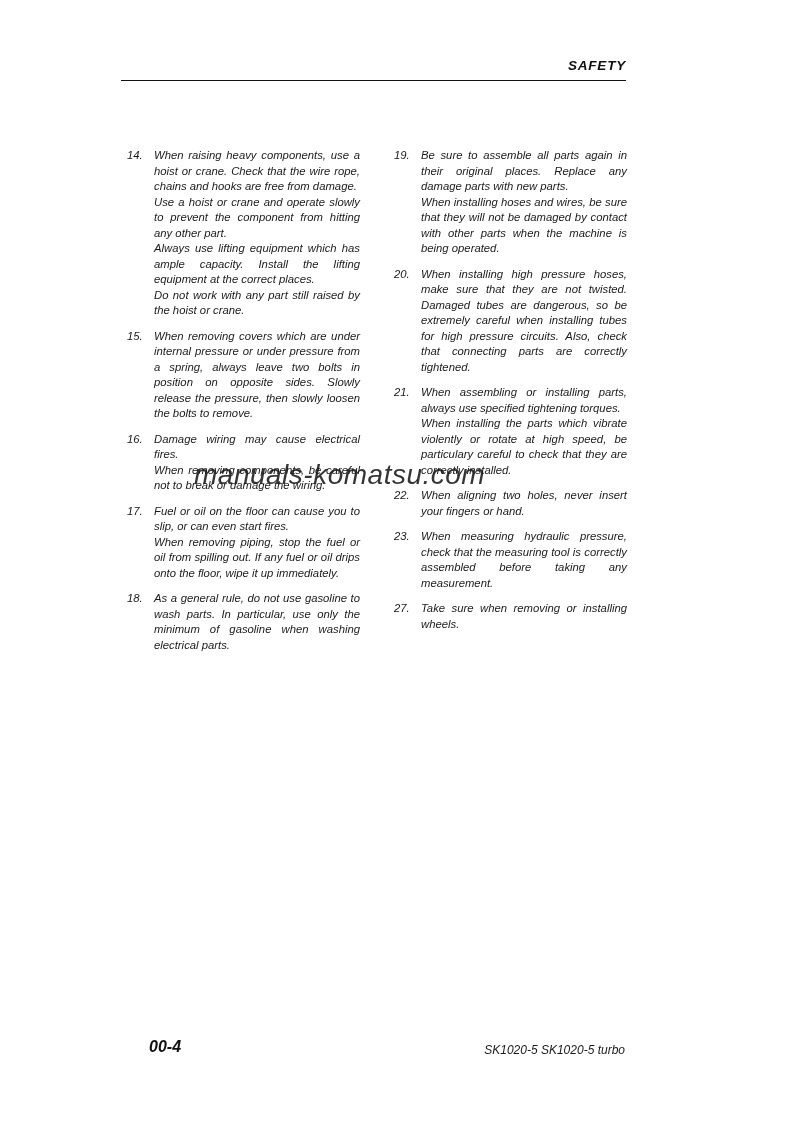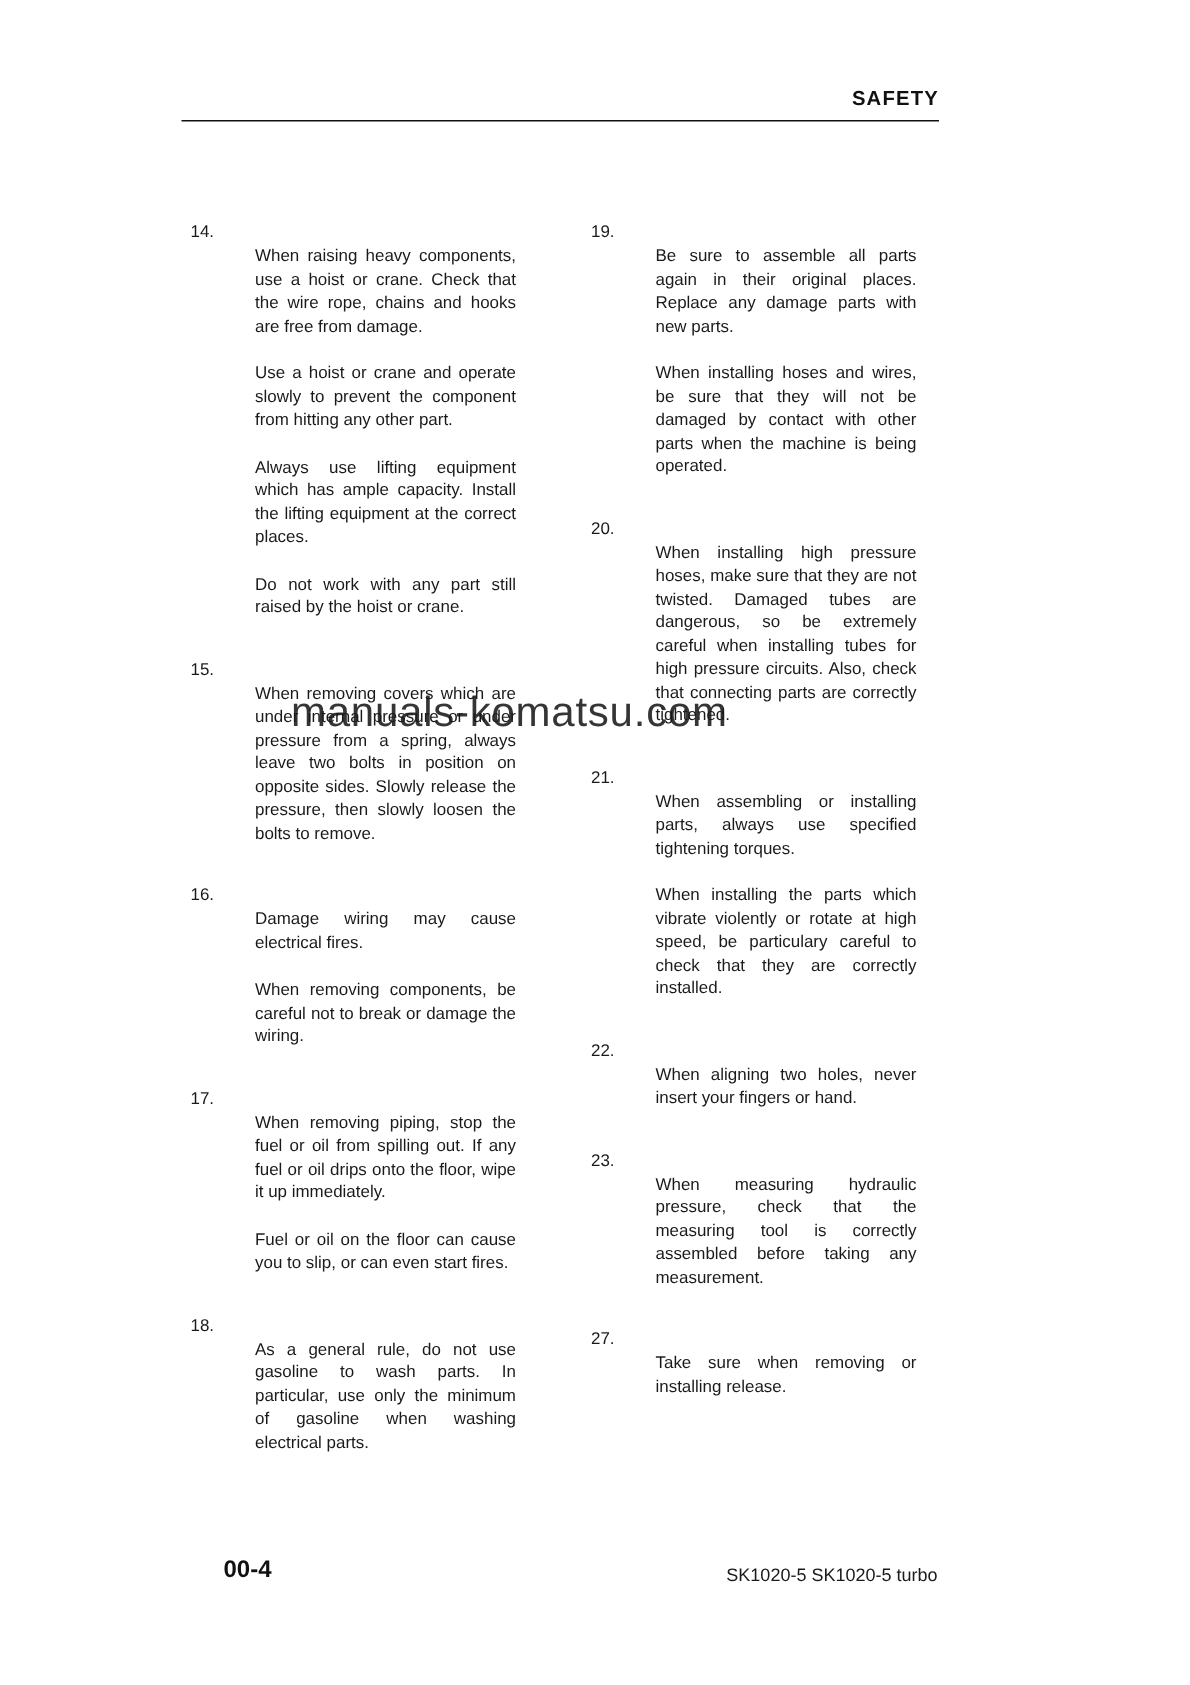--- a/index.html
+++ b/index.html
@@ -15,6 +15,7 @@
     margin: 0 auto;
     background: #ffffff;
     overflow: hidden;
+    font-style: italic;
   }
   
   .header {

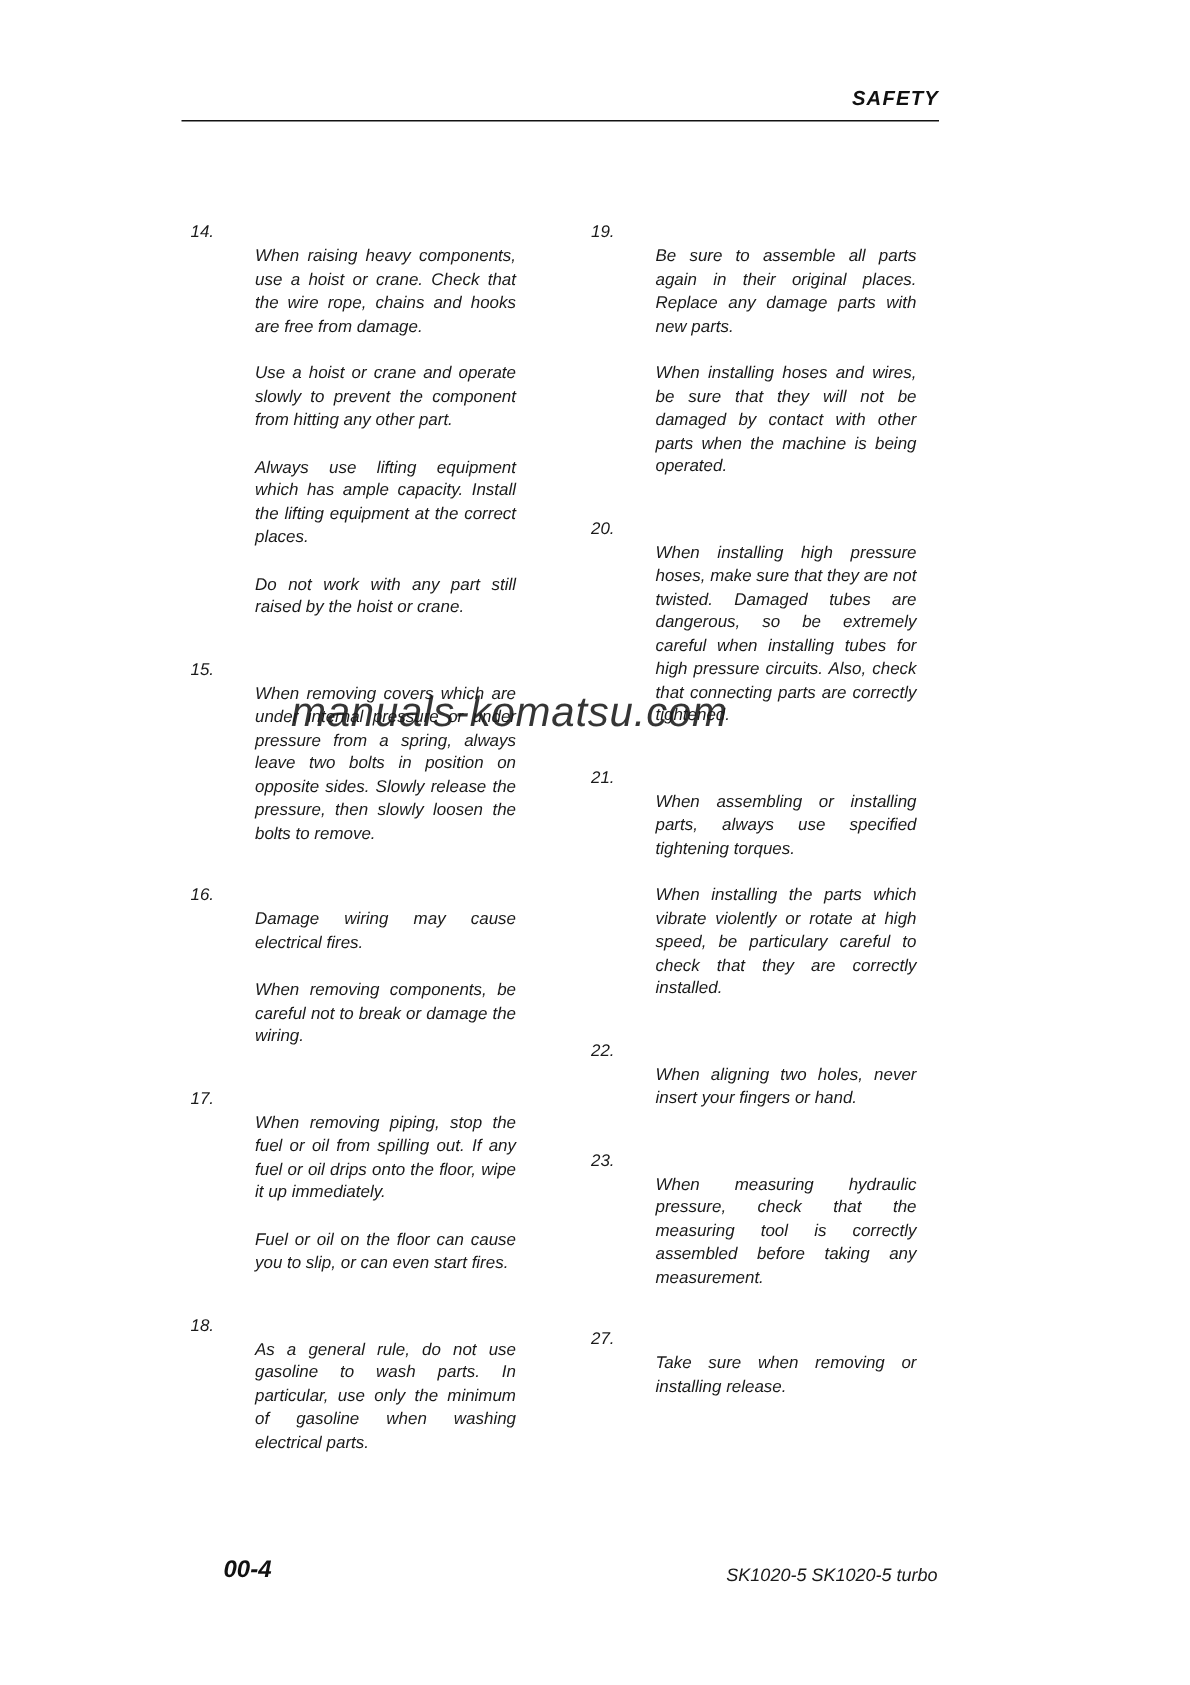--- a/index.html
+++ b/index.html
@@ -67,7 +67,7 @@
     line-height: 15.5px;
     color: #1a1a1a;
   }
-  .body p { margin: 16px; }
+  .body p { margin: 0; }
   
   .watermark {
     position: absolute;

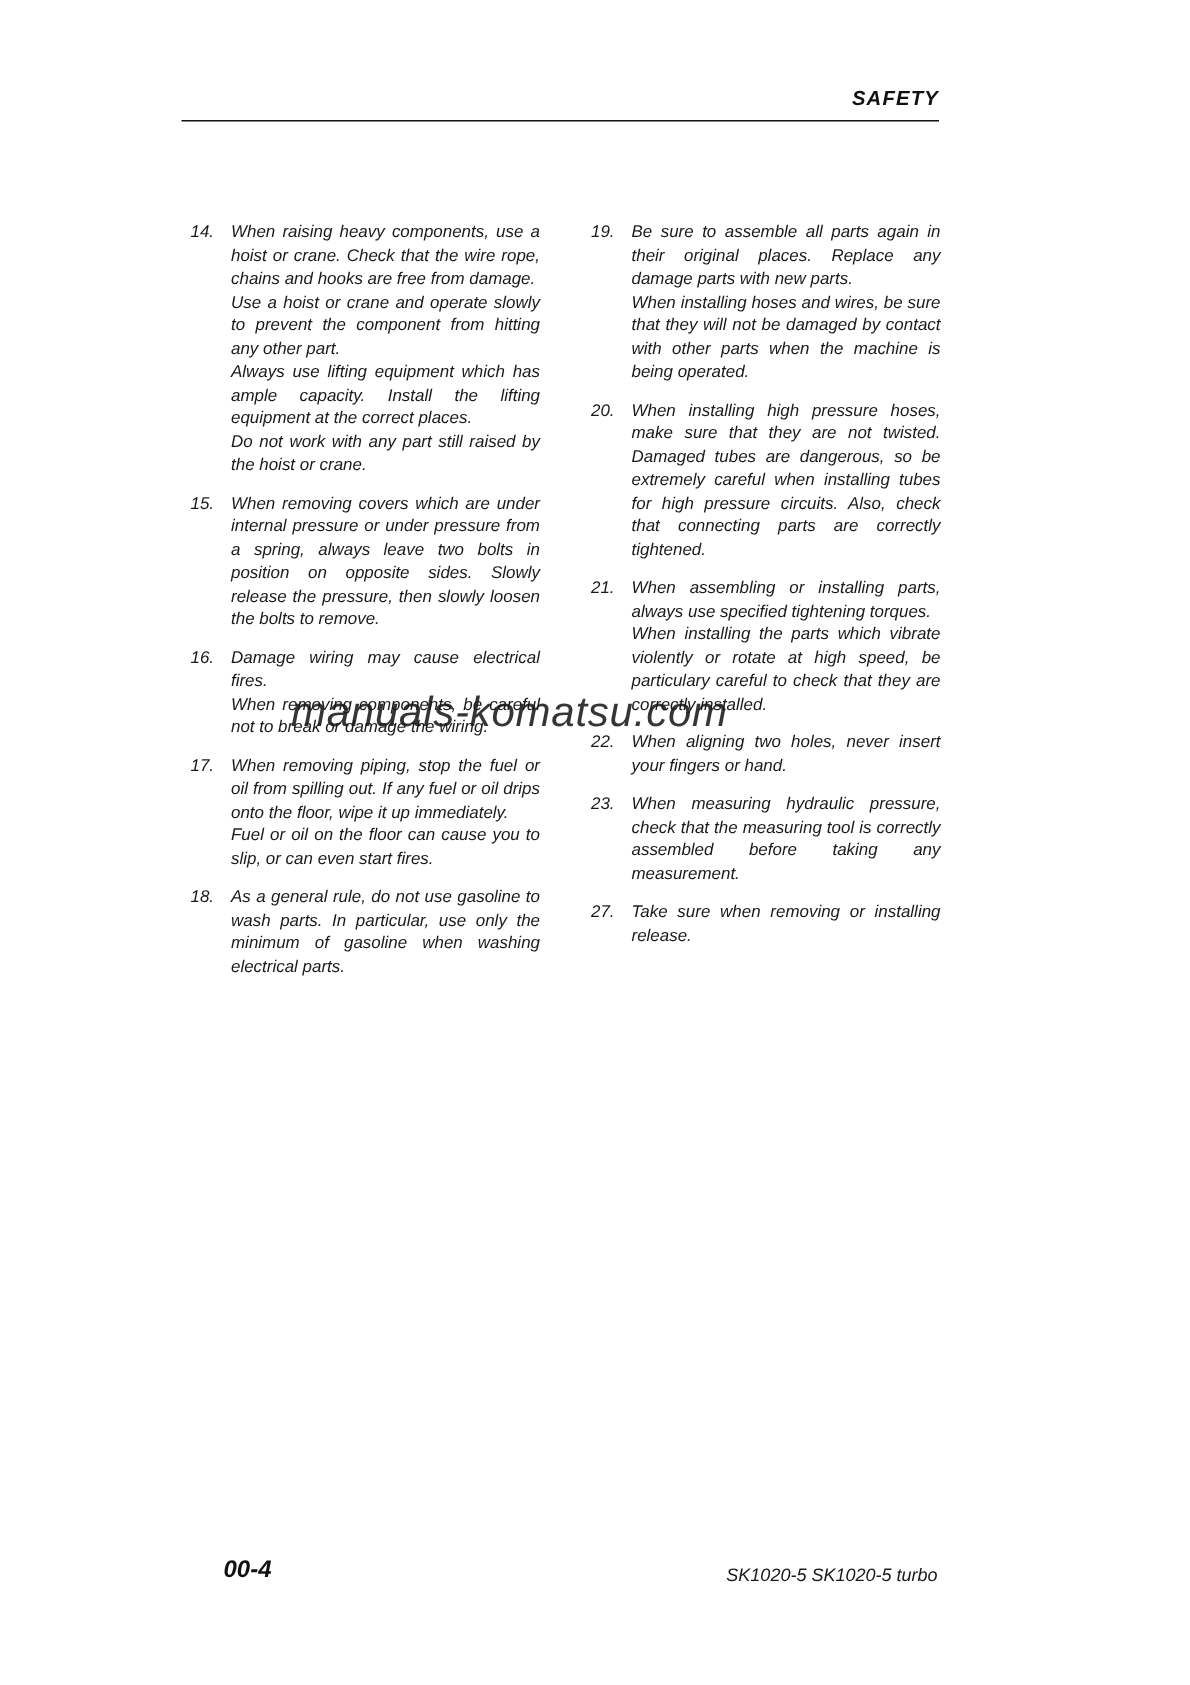--- a/index.html
+++ b/index.html
@@ -140,8 +140,8 @@
       <div class="item">
         <div class="num">17.</div>
         <div class="body">
+          <p>Fuel or oil on the floor can cause you to slip, or can even start fires.</p>
           <p>When removing piping, stop the fuel or oil from spilling out. If any fuel or oil drips onto the floor, wipe it up immediately.</p>
-          <p>Fuel or oil on the floor can cause you to slip, or can even start fires.</p>
         </div>
       </div>
 

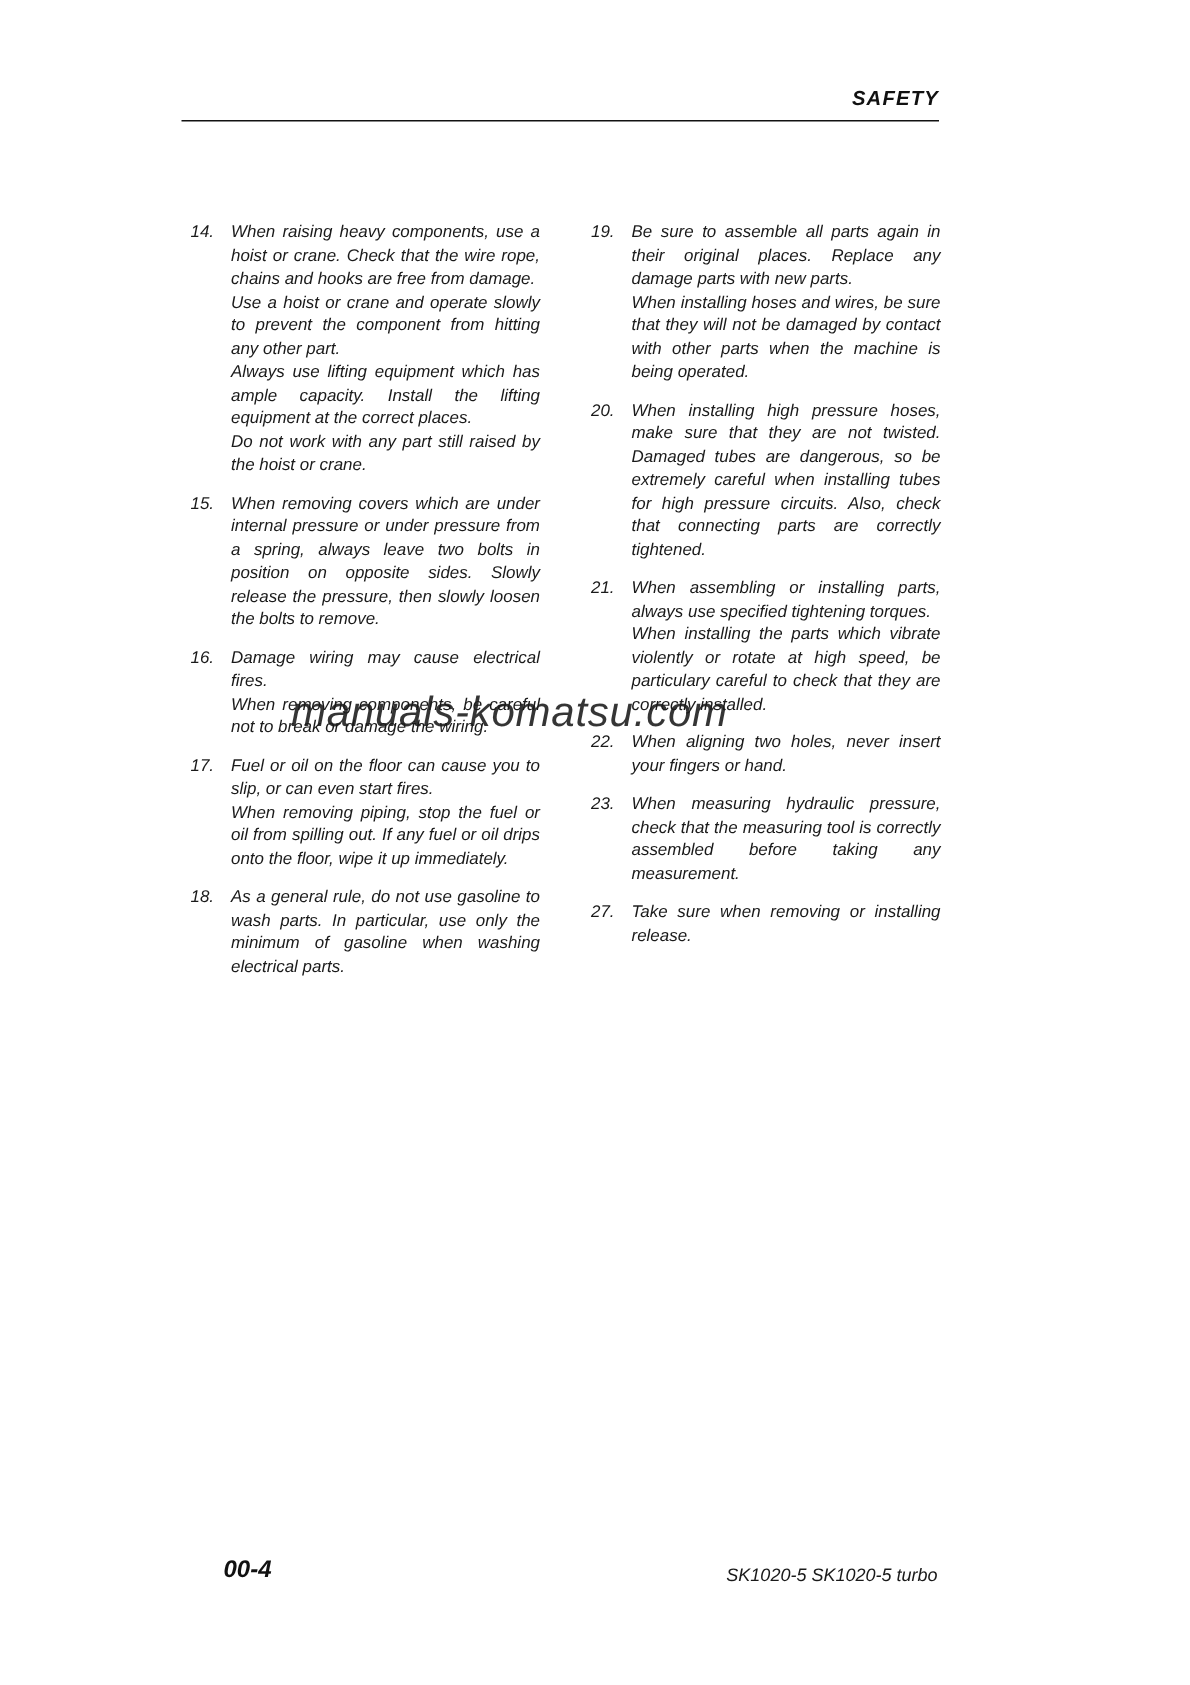--- a/index.html
+++ b/index.html
@@ -196,7 +196,7 @@
       <div class="item">
         <div class="num">27.</div>
         <div class="body">
-          <p>Take sure when removing or installing release.</p>
+          <p>Take sure when removing or installing wheels.</p>
         </div>
       </div>
 

